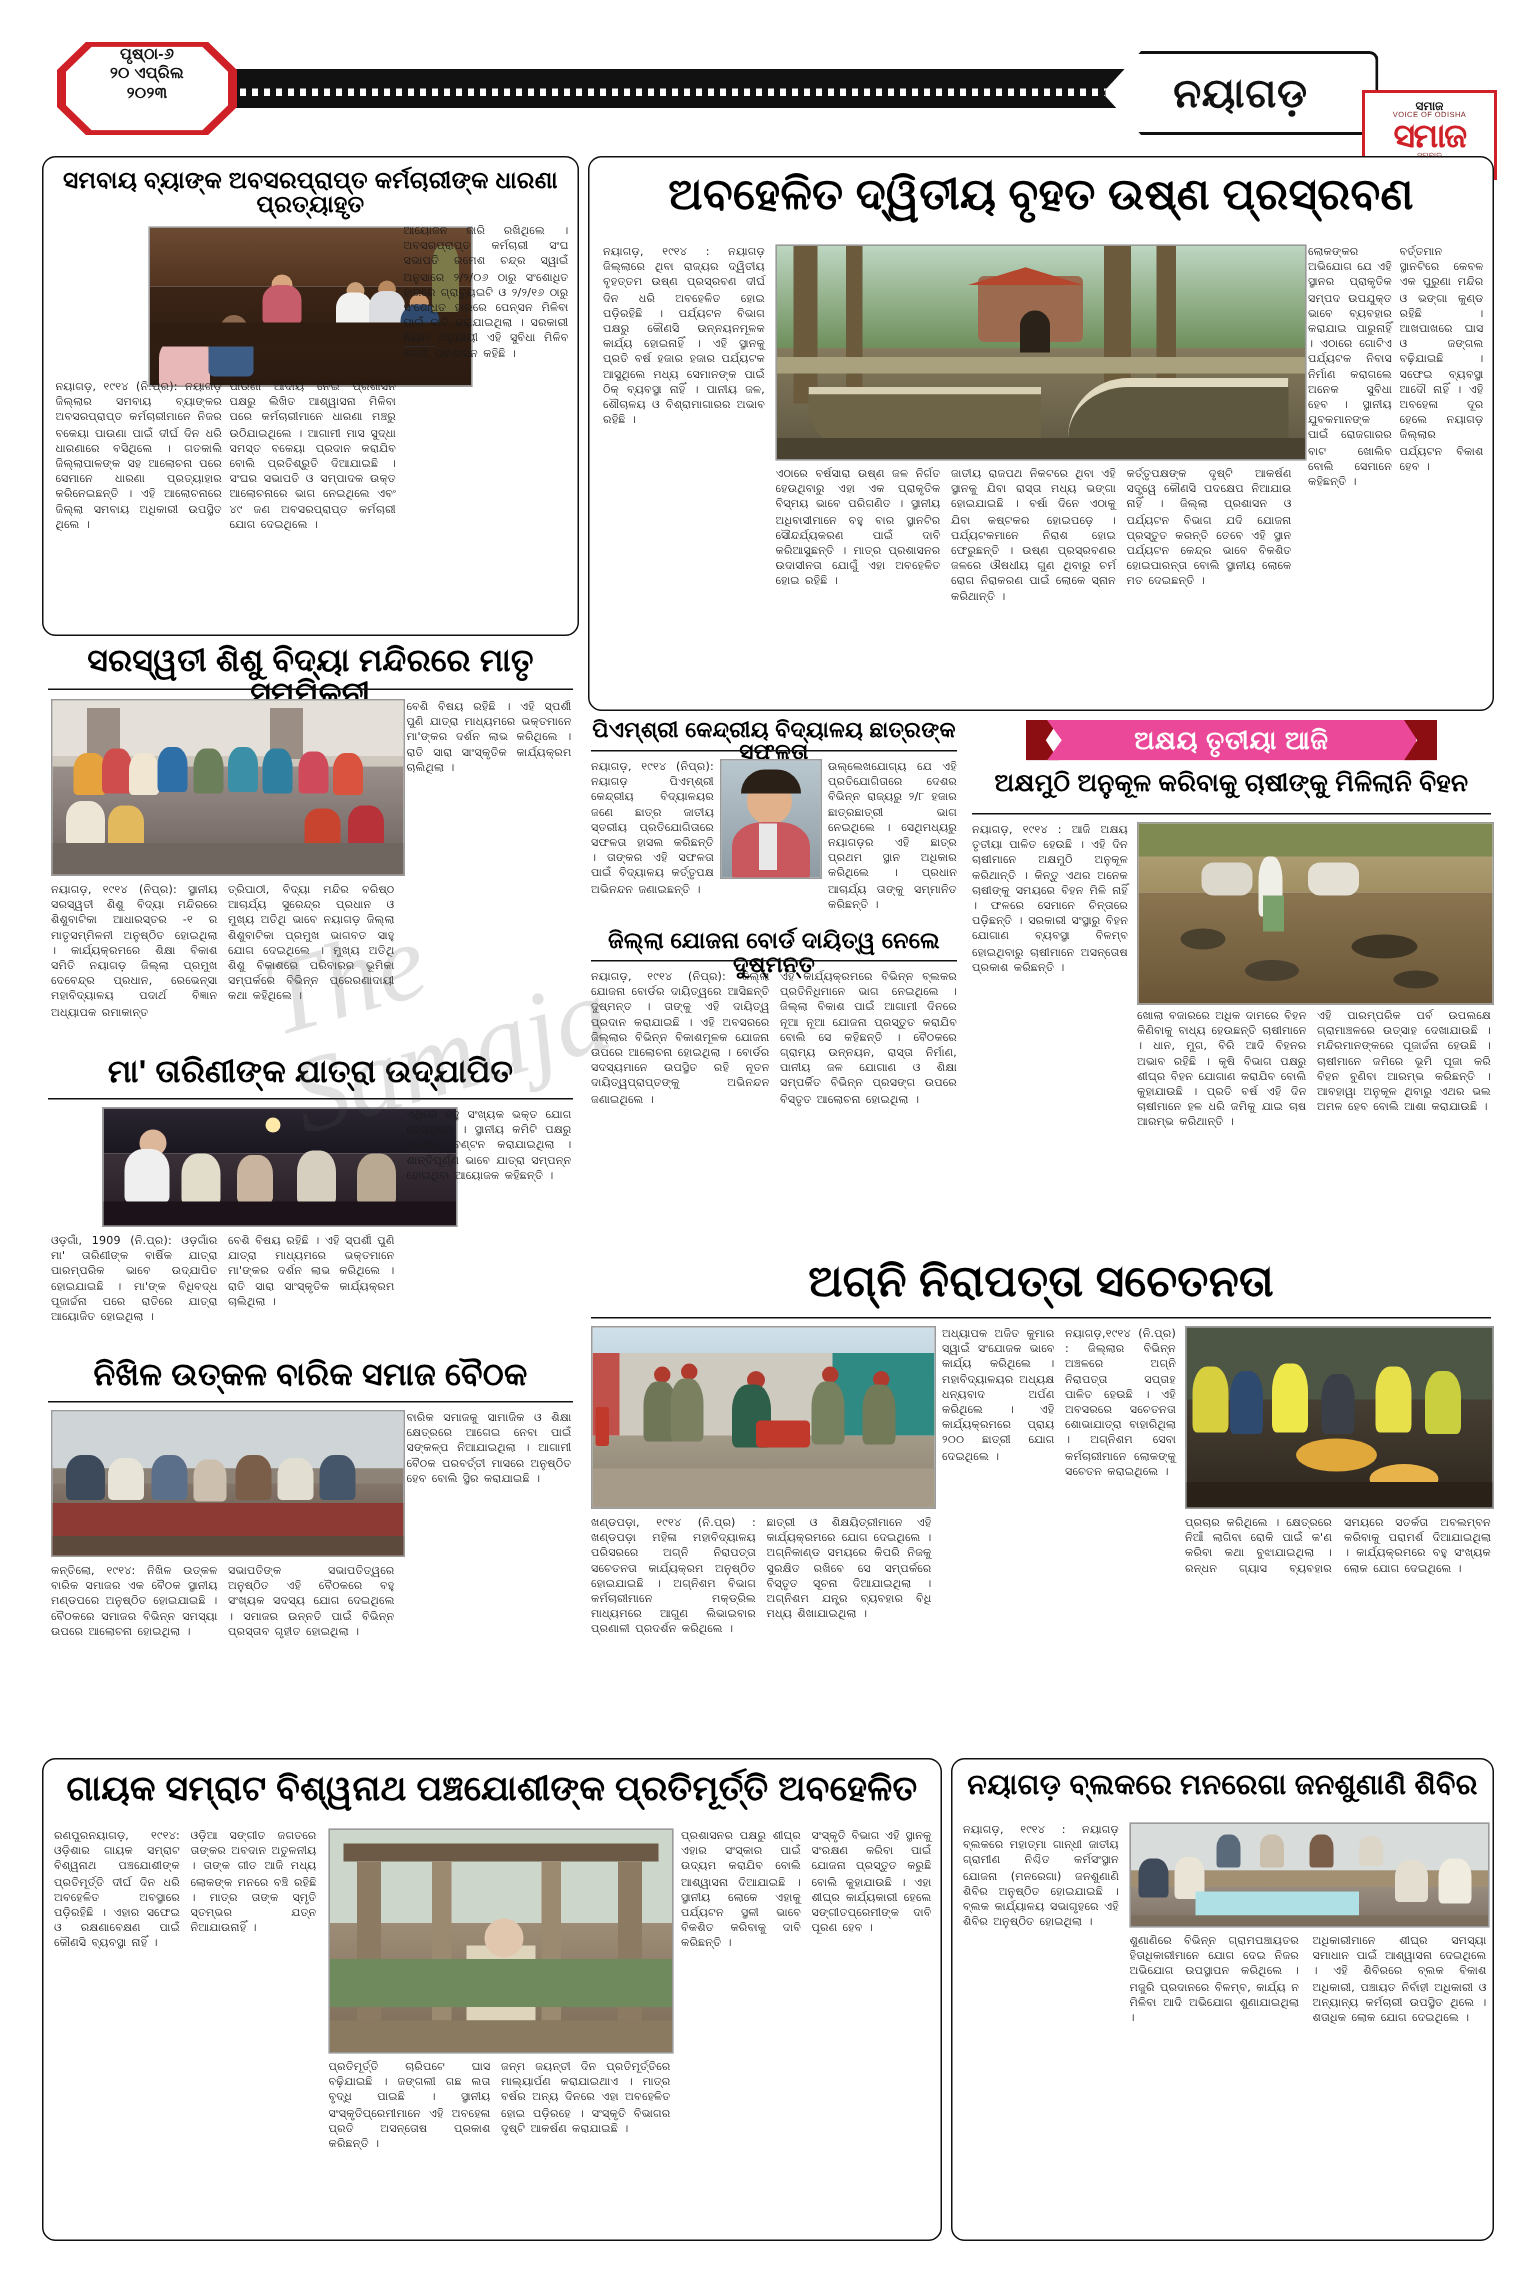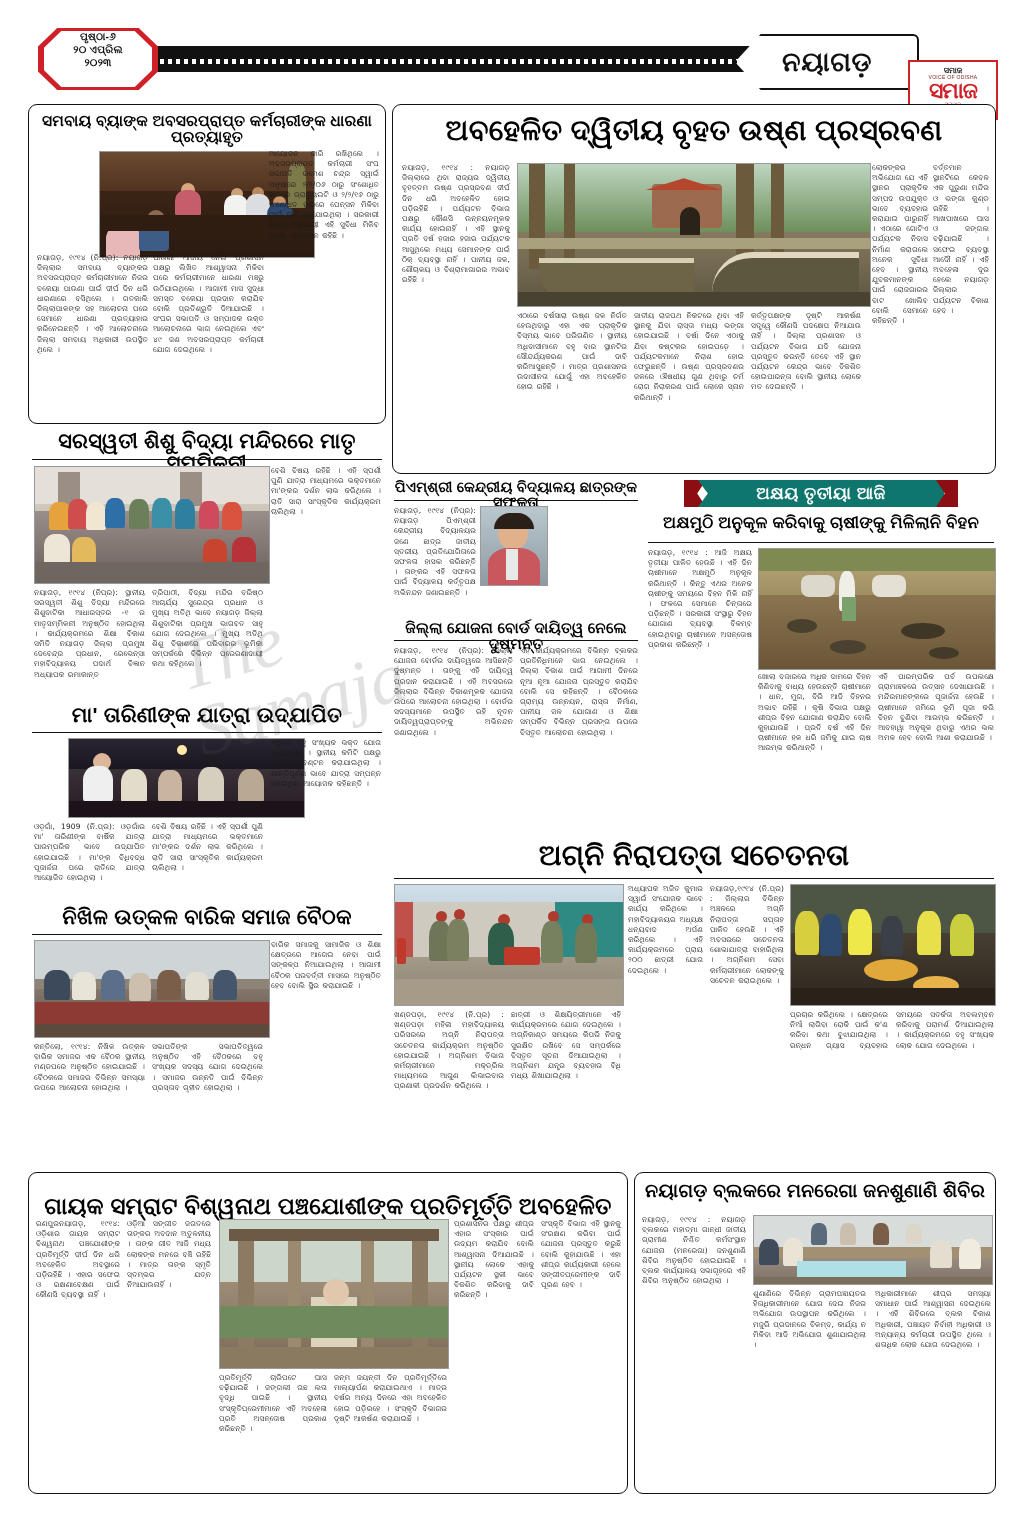--- a/index.html
+++ b/index.html
@@ -113,7 +113,7 @@
 
   
   .banner{
-    position:relative;height:27px;background:#0f766e;
+    position:relative;height:27px;background:#ec4899;
     display:flex;align-items:center;justify-content:center;
     clip-path:polygon(0 0,100% 0,100% 100%,0 100%,4% 50%);
   }

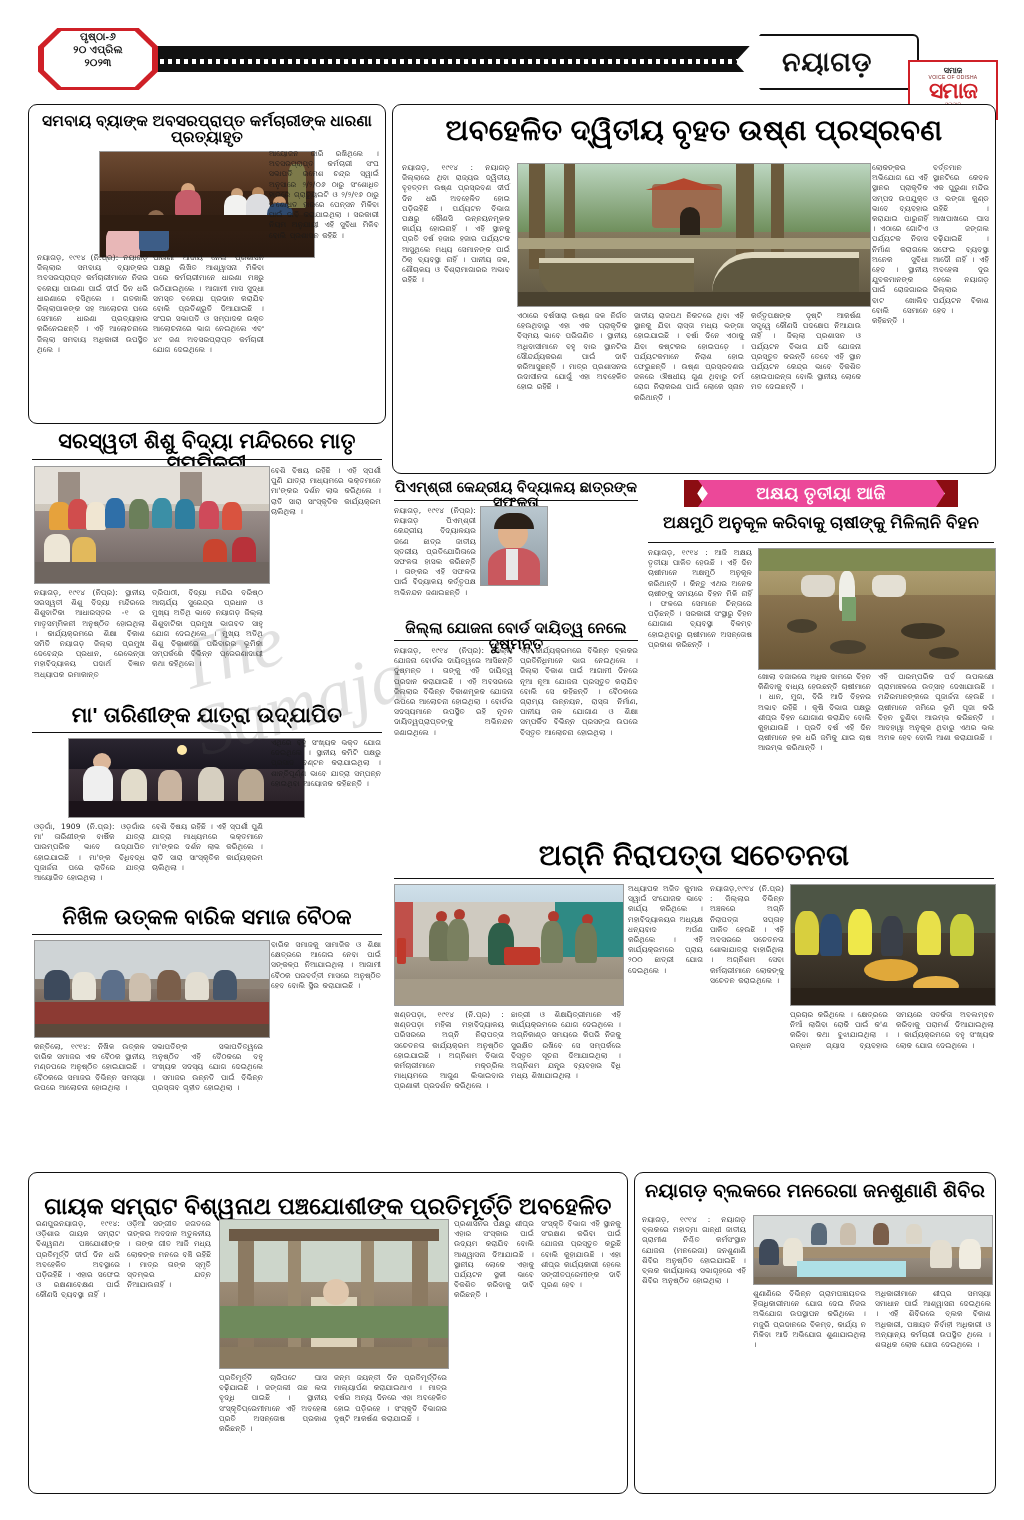--- a/index.html
+++ b/index.html
@@ -296,6 +296,7 @@
       <div style="position:absolute;left:38%;top:54%;width:12px;height:40%;background:#e8e8e8;"></div>
     </div>
     <div class="txt" style="position:absolute;left:2px;top:26px;width:82px;height:102px;">ନୟାଗଡ଼, ୧୯୧୪ (ନିପ୍ର): ନୟାଗଡ଼ ପିଏମ୍‌ଶ୍ରୀ କେନ୍ଦ୍ରୀୟ ବିଦ୍ୟାଳୟର ଜଣେ ଛାତ୍ର ଜାତୀୟ ସ୍ତରୀୟ ପ୍ରତିଯୋଗିତାରେ ସଫଳତା ହାସଲ କରିଛନ୍ତି । ତାଙ୍କର ଏହି ସଫଳତା ପାଇଁ ବିଦ୍ୟାଳୟ କର୍ତ୍ତୃପକ୍ଷ ଅଭିନନ୍ଦନ ଜଣାଇଛନ୍ତି ।</div>
+    <div class="txt" style="position:absolute;left:160px;top:26px;width:86px;height:102px;">ଉଲ୍ଲେଖଯୋଗ୍ୟ ଯେ ଏହି ପ୍ରତିଯୋଗିତାରେ ଦେଶର ବିଭିନ୍ନ ରାଜ୍ୟରୁ ୨/୮ ହଜାର ଛାତ୍ରଛାତ୍ରୀ ଭାଗ ନେଇଥିଲେ । ସେଥିମଧ୍ୟରୁ ନୟାଗଡ଼ର ଏହି ଛାତ୍ର ପ୍ରଥମ ସ୍ଥାନ ଅଧିକାର କରିଥିଲେ । ପ୍ରଧାନ ଆଚାର୍ଯ୍ୟ ତାଙ୍କୁ ସମ୍ମାନିତ କରିଛନ୍ତି ।</div>
   </div>
 
   <div class="blk" style="left:392px;top:620px;width:248px;height:212px;">

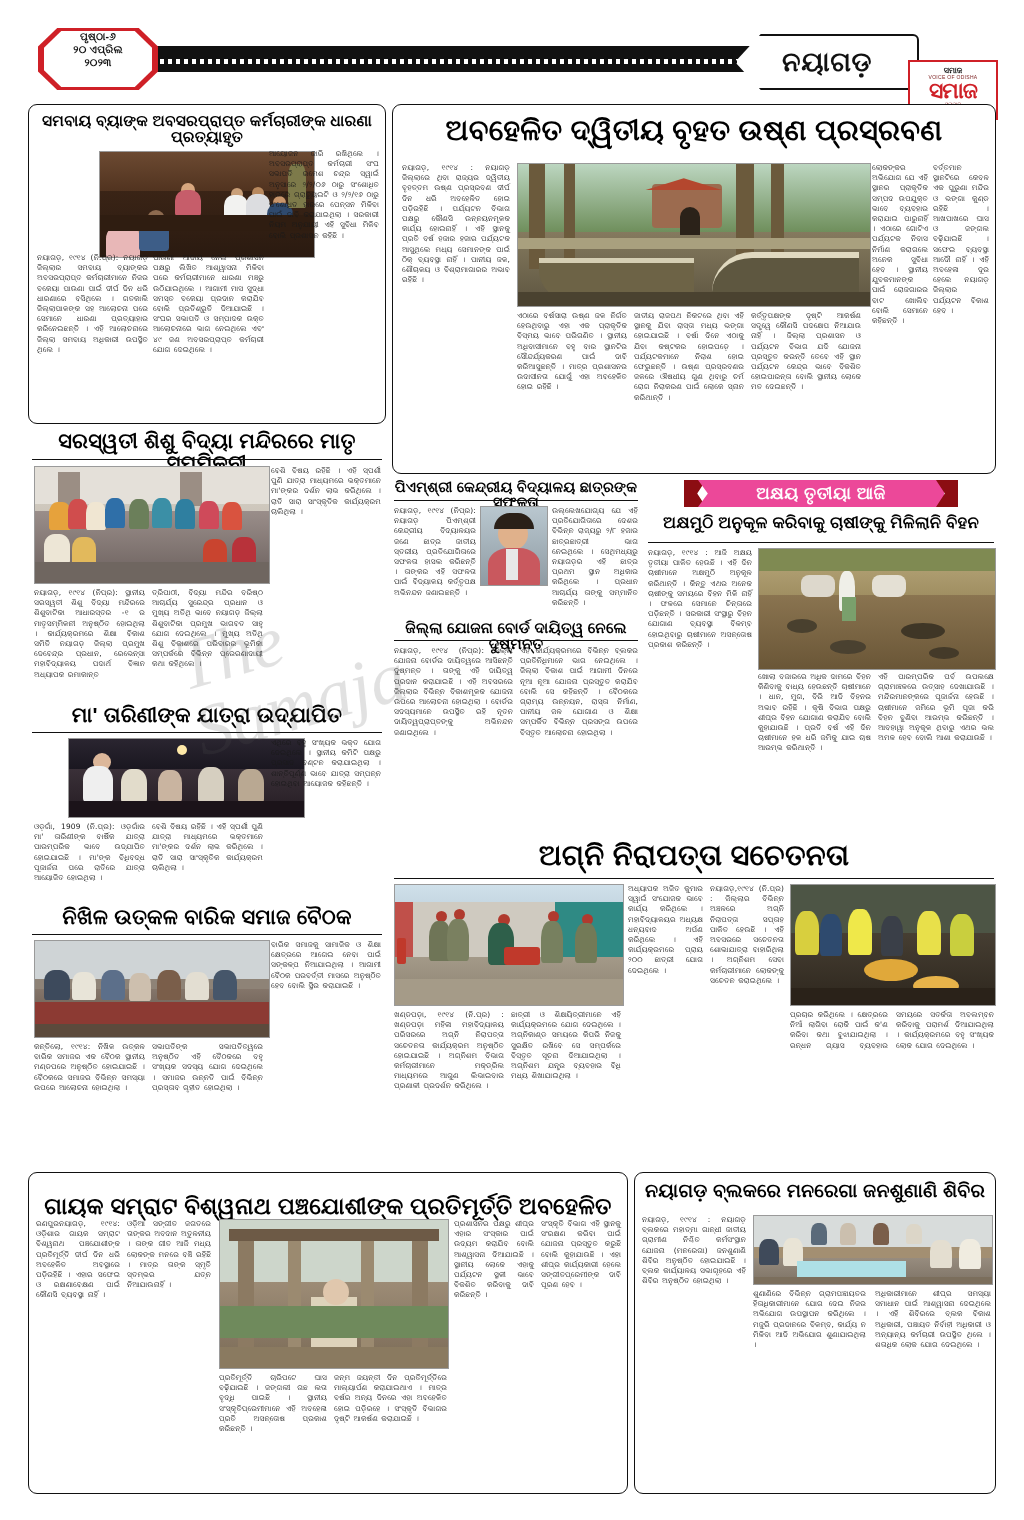--- a/index.html
+++ b/index.html
@@ -376,7 +376,7 @@
     <div class="txt" style="position:absolute;left:398px;top:170px;width:204px;height:142px;column-count:2;column-gap:8px;">ପ୍ରଚାର କରିଥିଲେ । କ୍ଷେତ୍ରରେ ନିଆଁ ଲାଗିବା ରୋକି ପାଇଁ କ'ଣ କରିବା କଥା ବୁଝାଯାଇଥିଲା । ରନ୍ଧନ ଗ୍ୟାସ ବ୍ୟବହାର ସମୟରେ ସତର୍କତା ଅବଲମ୍ବନ କରିବାକୁ ପରାମର୍ଶ ଦିଆଯାଇଥିଲା । କାର୍ଯ୍ୟକ୍ରମରେ ବହୁ ସଂଖ୍ୟକ ଲୋକ ଯୋଗ ଦେଇଥିଲେ ।</div>
   </div>
 
-  <div class="blk bordered" style="left:28px;top:1172px;width:600px;height:322px;padding:18px 6px;">
+  <div class="blk bordered" style="left:28px;top:1172px;width:600px;height:322px;padding:4px 6px;">
     <div class="hl" style="font-size:23px;margin:3px 0 6px 0;">ଗାୟକ ସମ୍ରାଟ ବିଶ୍ୱନାଥ ପଞ୍ଚଯୋଶୀଙ୍କ ପ୍ରତିମୂର୍ତ୍ତି ଅବହେଳିତ</div>
     <div class="photo ph-statue" style="position:absolute;left:190px;top:46px;width:228px;height:148px;">
       <div class="sky"></div>

